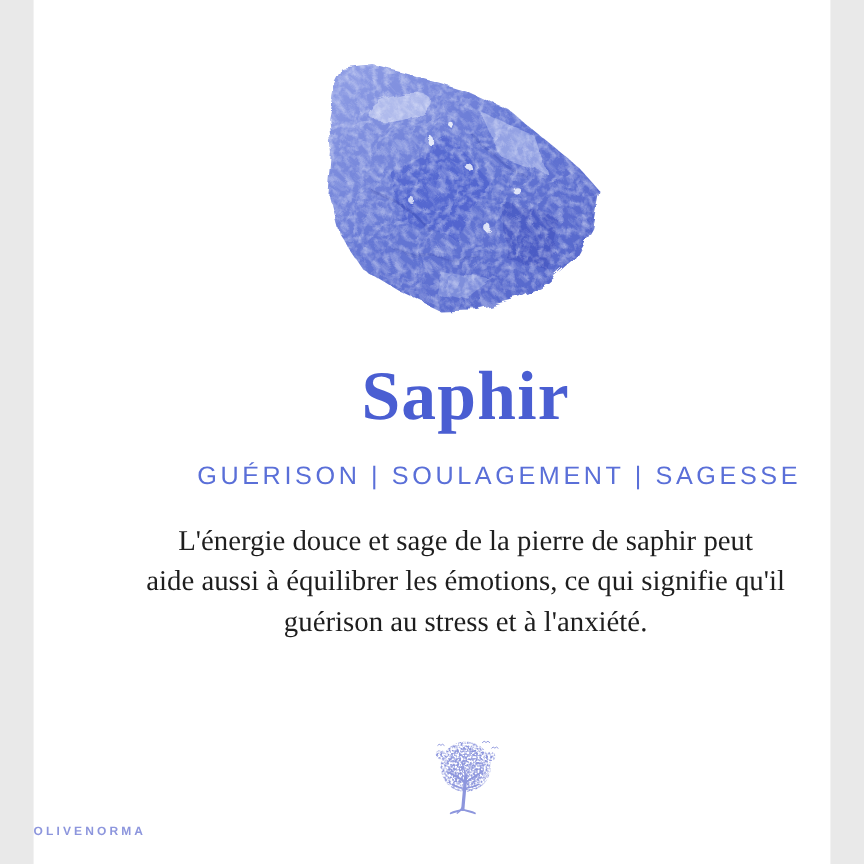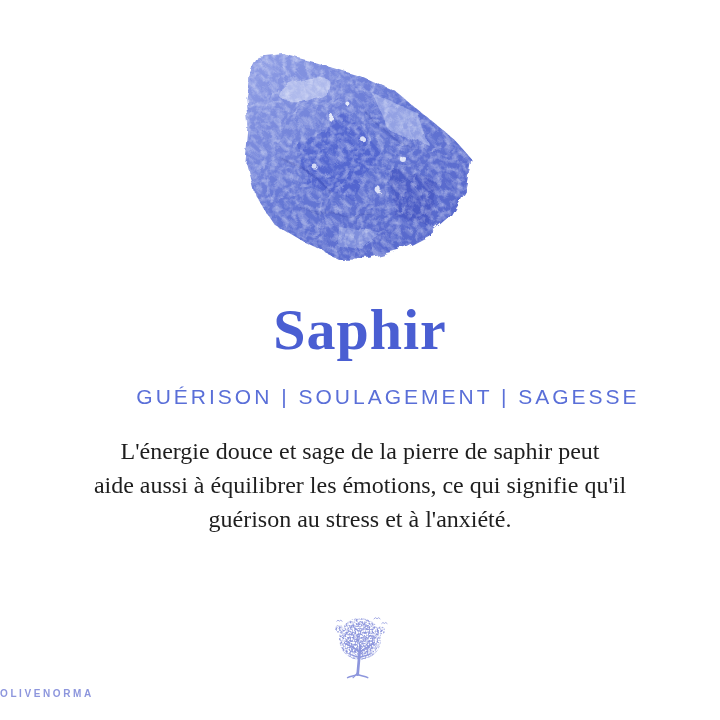--- a/index.html
+++ b/index.html
@@ -5,7 +5,7 @@
   html,body{margin:0;padding:0;background:#e9e9e9;}
   .canvas{
     position:relative;
-    width:720px;height:720px;
+    width:664px;height:720px;
     margin:0 auto;
     background:#ffffff;
     overflow:hidden;

